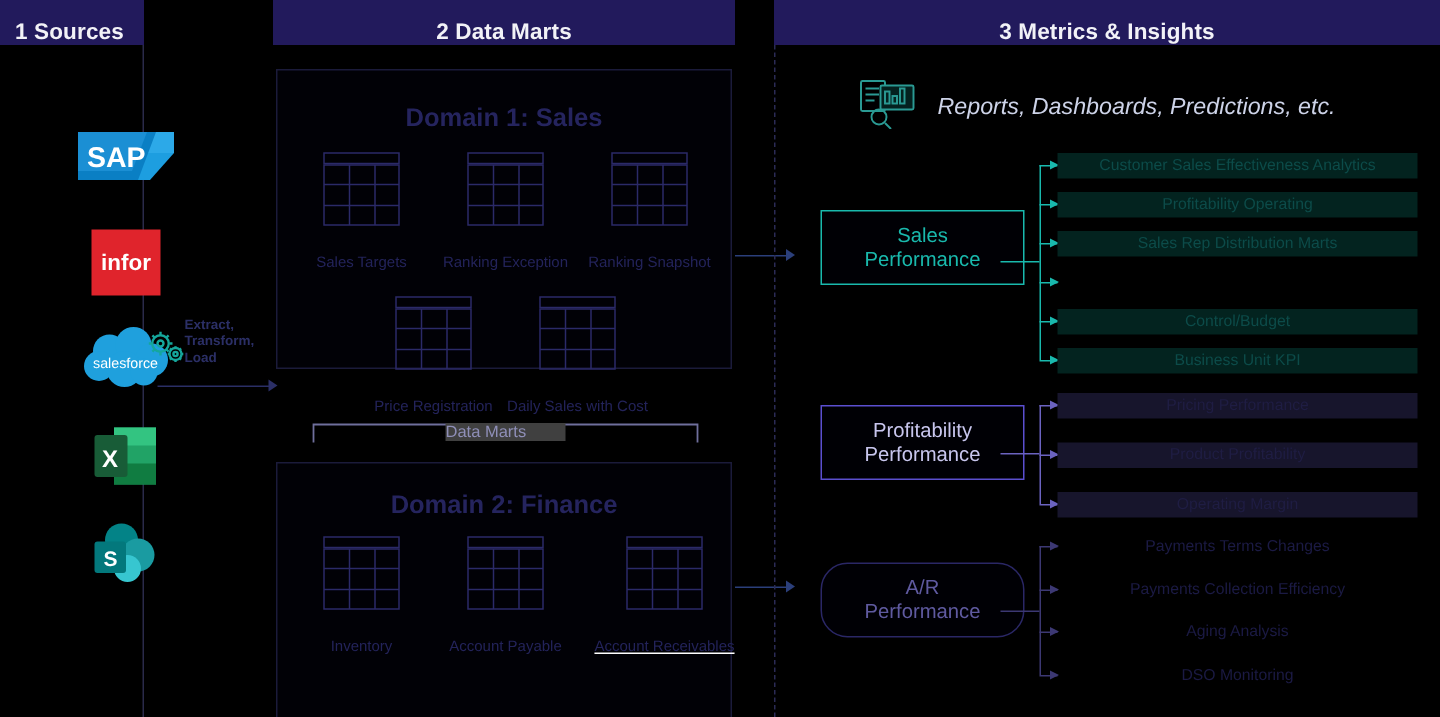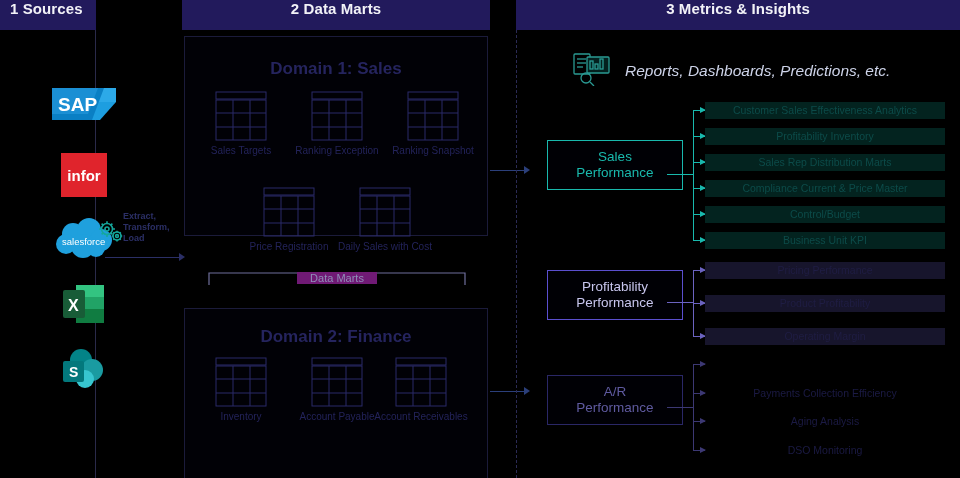--- a/index.html
+++ b/index.html
@@ -23,7 +23,7 @@
     height: 30px;
     background: #221a5c;
     display: flex;
-    align-items: flex-start;
+    align-items: flex-end;
     justify-content: center;
     font-weight: bold;
     font-size: 15px;

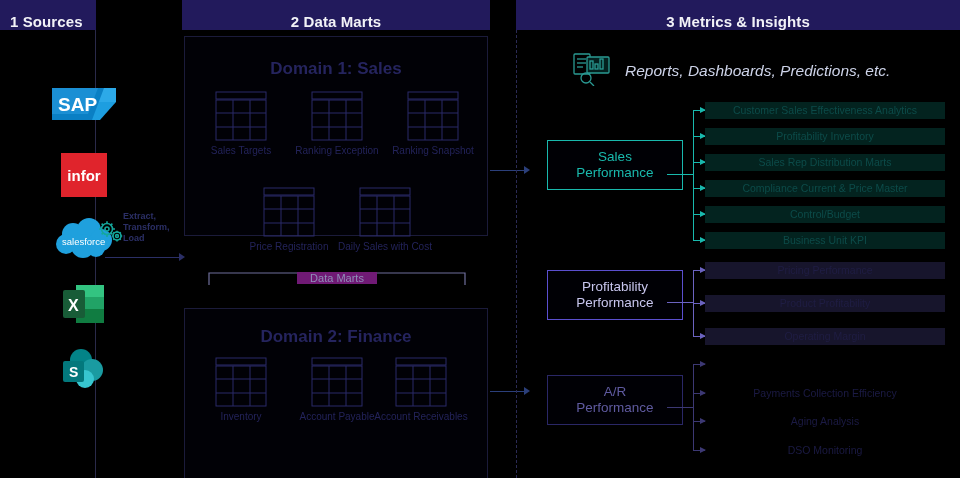--- a/index.html
+++ b/index.html
@@ -100,7 +100,7 @@
     background: #010106;
     box-sizing: border-box;
   }
-  #domain1 { top: 6px;   height: 200px; }
+  #domain1 { top: 16px;   height: 200px; }
   #domain2 { top: 278px; height: 200px; }
 
   .domain-title {

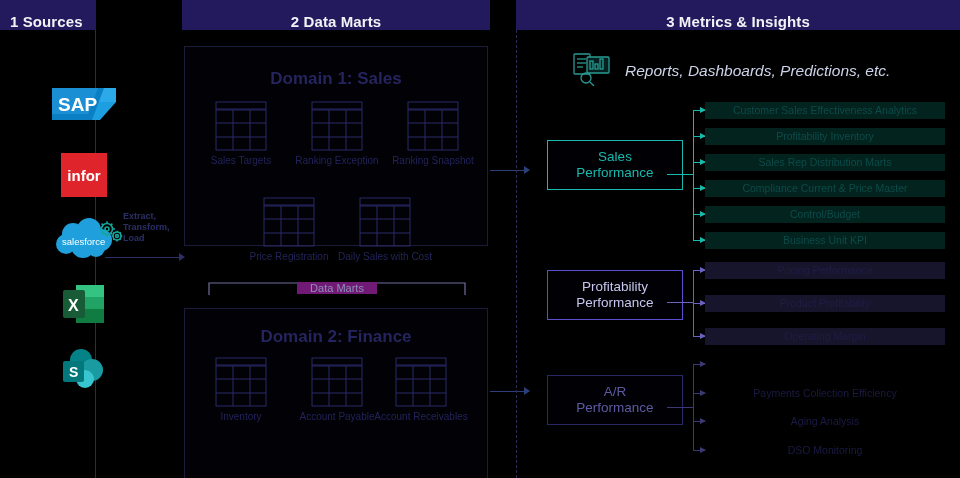--- a/index.html
+++ b/index.html
@@ -519,7 +519,7 @@
   <div class="arrowhead teal" style="left:183px; top:206.5px;"></div>
 
   <div class="metric-item teal" style="top:72px;">Customer Sales Effectiveness Analytics</div>
-  <div class="metric-item teal" style="top:98px;">Profitability Inventory</div>
+  <div class="metric-item teal" style="top:98px;">Profitability Operating</div>
   <div class="metric-item teal" style="top:124px;">Sales Rep Distribution Marts</div>
   <div class="metric-item teal" style="top:150px;">Compliance Current &amp; Price Master</div>
   <div class="metric-item teal" style="top:176px;">Control/Budget</div>

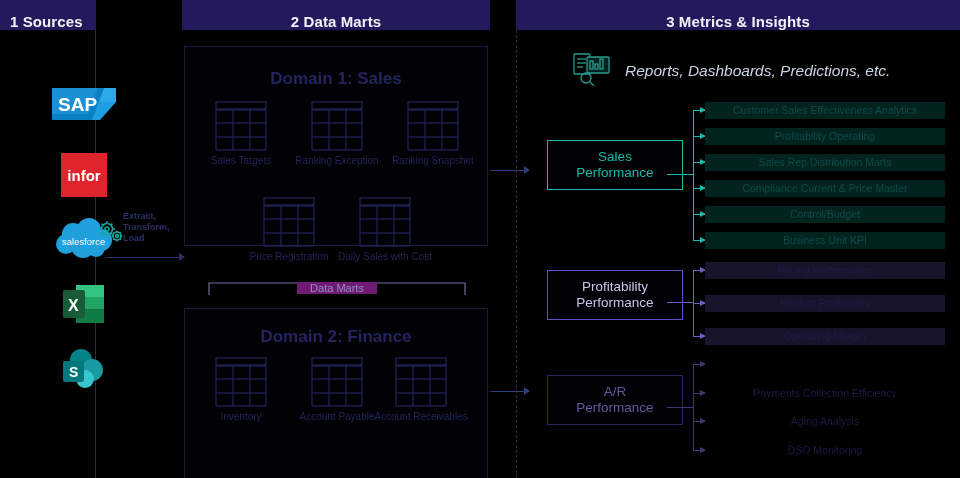--- a/index.html
+++ b/index.html
@@ -124,7 +124,7 @@
     display: block;
   }
   .tbl-label {
-    margin-top: 4px;
+    margin-top: 19px;
     font-size: 10px;
     line-height: 12px;
     color: #23235a;

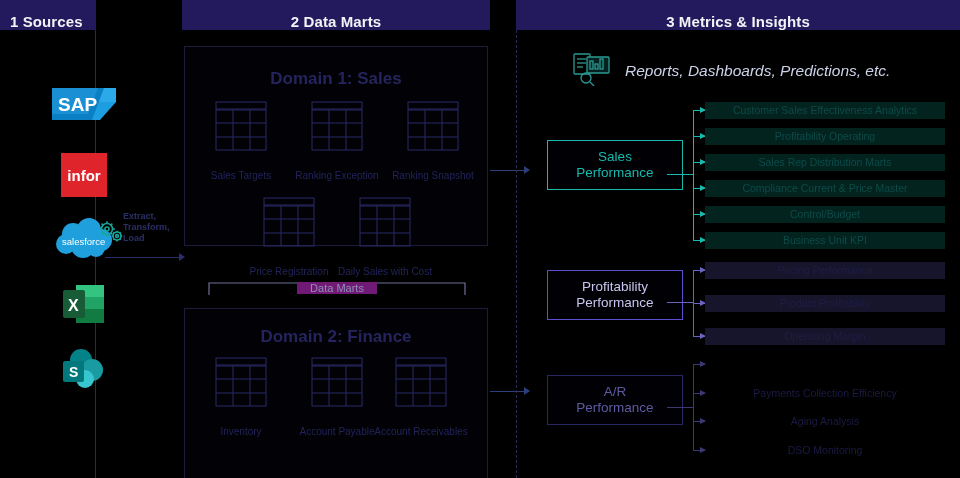--- a/index.html
+++ b/index.html
@@ -521,7 +521,6 @@
   <div class="metric-item teal" style="top:72px;">Customer Sales Effectiveness Analytics</div>
   <div class="metric-item teal" style="top:98px;">Profitability Operating</div>
   <div class="metric-item teal" style="top:124px;">Sales Rep Distribution Marts</div>
-  <div class="metric-item teal" style="top:150px;">Compliance Current &amp; Price Master</div>
   <div class="metric-item teal" style="top:176px;">Control/Budget</div>
   <div class="metric-item teal" style="top:202px;">Business Unit KPI</div>
 

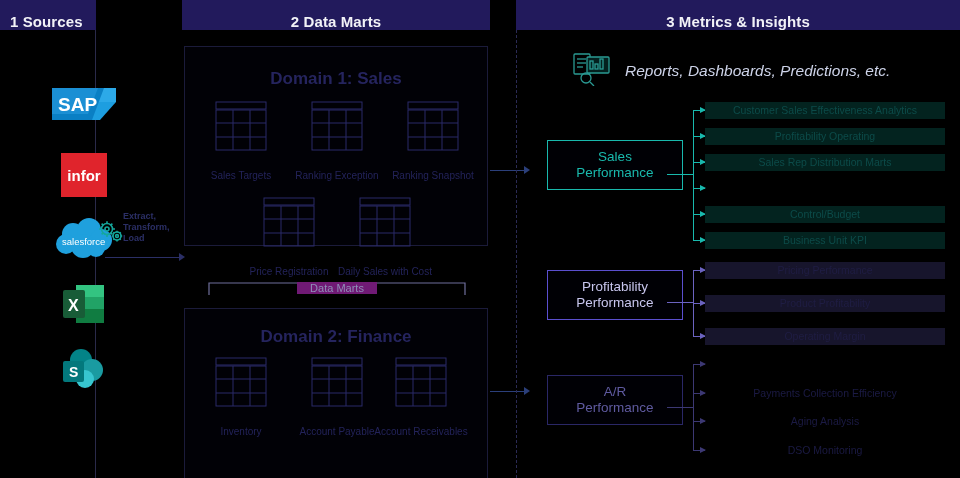--- a/index.html
+++ b/index.html
@@ -151,10 +151,9 @@
   .marts-brace-label {
     position: absolute;
     left: 0; right: 0; top: 3px;
-    text-align: center;
     font-size: 11px;
     color: #8f8fb8;
-    background: #701a75;
+    background: #404040;
     width: 80px;
     margin: 0 auto;
   }

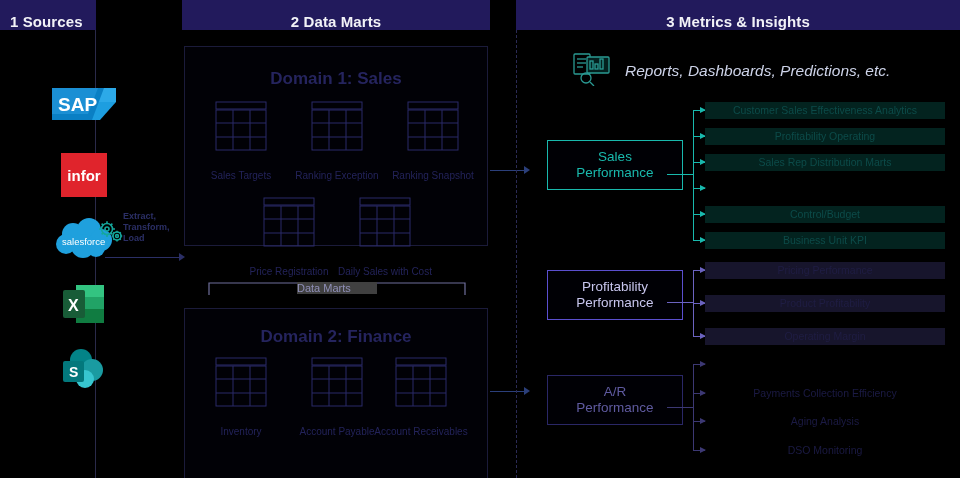--- a/index.html
+++ b/index.html
@@ -557,6 +557,7 @@
   <div class="arrowhead dim" style="left:183px; top:387.5px;"></div>
   <div class="arrowhead dim" style="left:183px; top:416.5px;"></div>
 
+  <div class="metric-item plain" style="top:326px;">Payments Terms Changes</div>
   <div class="metric-item plain" style="top:355px;">Payments Collection Efficiency</div>
   <div class="metric-item plain" style="top:383px;">Aging Analysis</div>
   <div class="metric-item plain" style="top:412px;">DSO Monitoring</div>

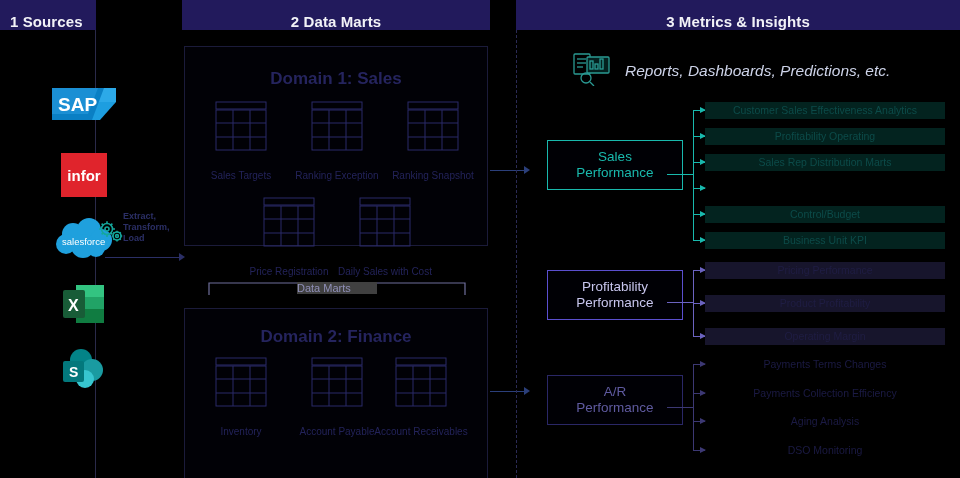--- a/index.html
+++ b/index.html
@@ -212,7 +212,7 @@
   }
   #node-sales { left: 30px; top: 110px; border-color: #19b9ad; color: #19b9ad; }
   #node-prof  { left: 30px; top: 240px; border-color: #5b4fcf; color: #c8c6ee; }
-  #node-ar    { left: 30px; top: 345px; border-color: #2a2766; color: #5f5aa0; }
+  #node-ar    { left: 30px; top: 345px; border-color: #2a2766; color: #5f5aa0; border-radius: 18px; }
 
   .metric-item {
     position: absolute;

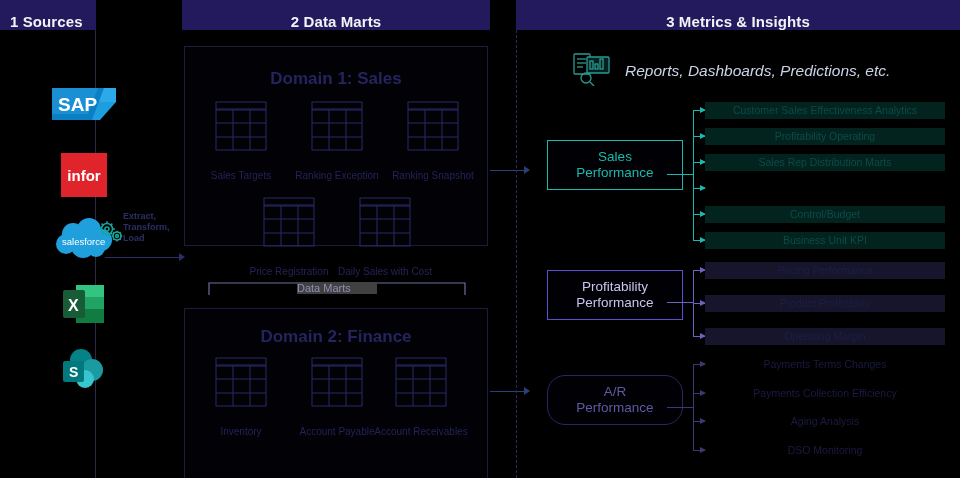--- a/index.html
+++ b/index.html
@@ -140,7 +140,7 @@
   
   #d2-a { left: 8px;   top: 48px; }
   #d2-b { left: 104px; top: 48px; }
-  #d2-c { left: 188px; top: 48px; }
+  #d2-c { left: 210px; top: 48px; text-decoration: underline; }
 
   .marts-brace {
     position: absolute;

